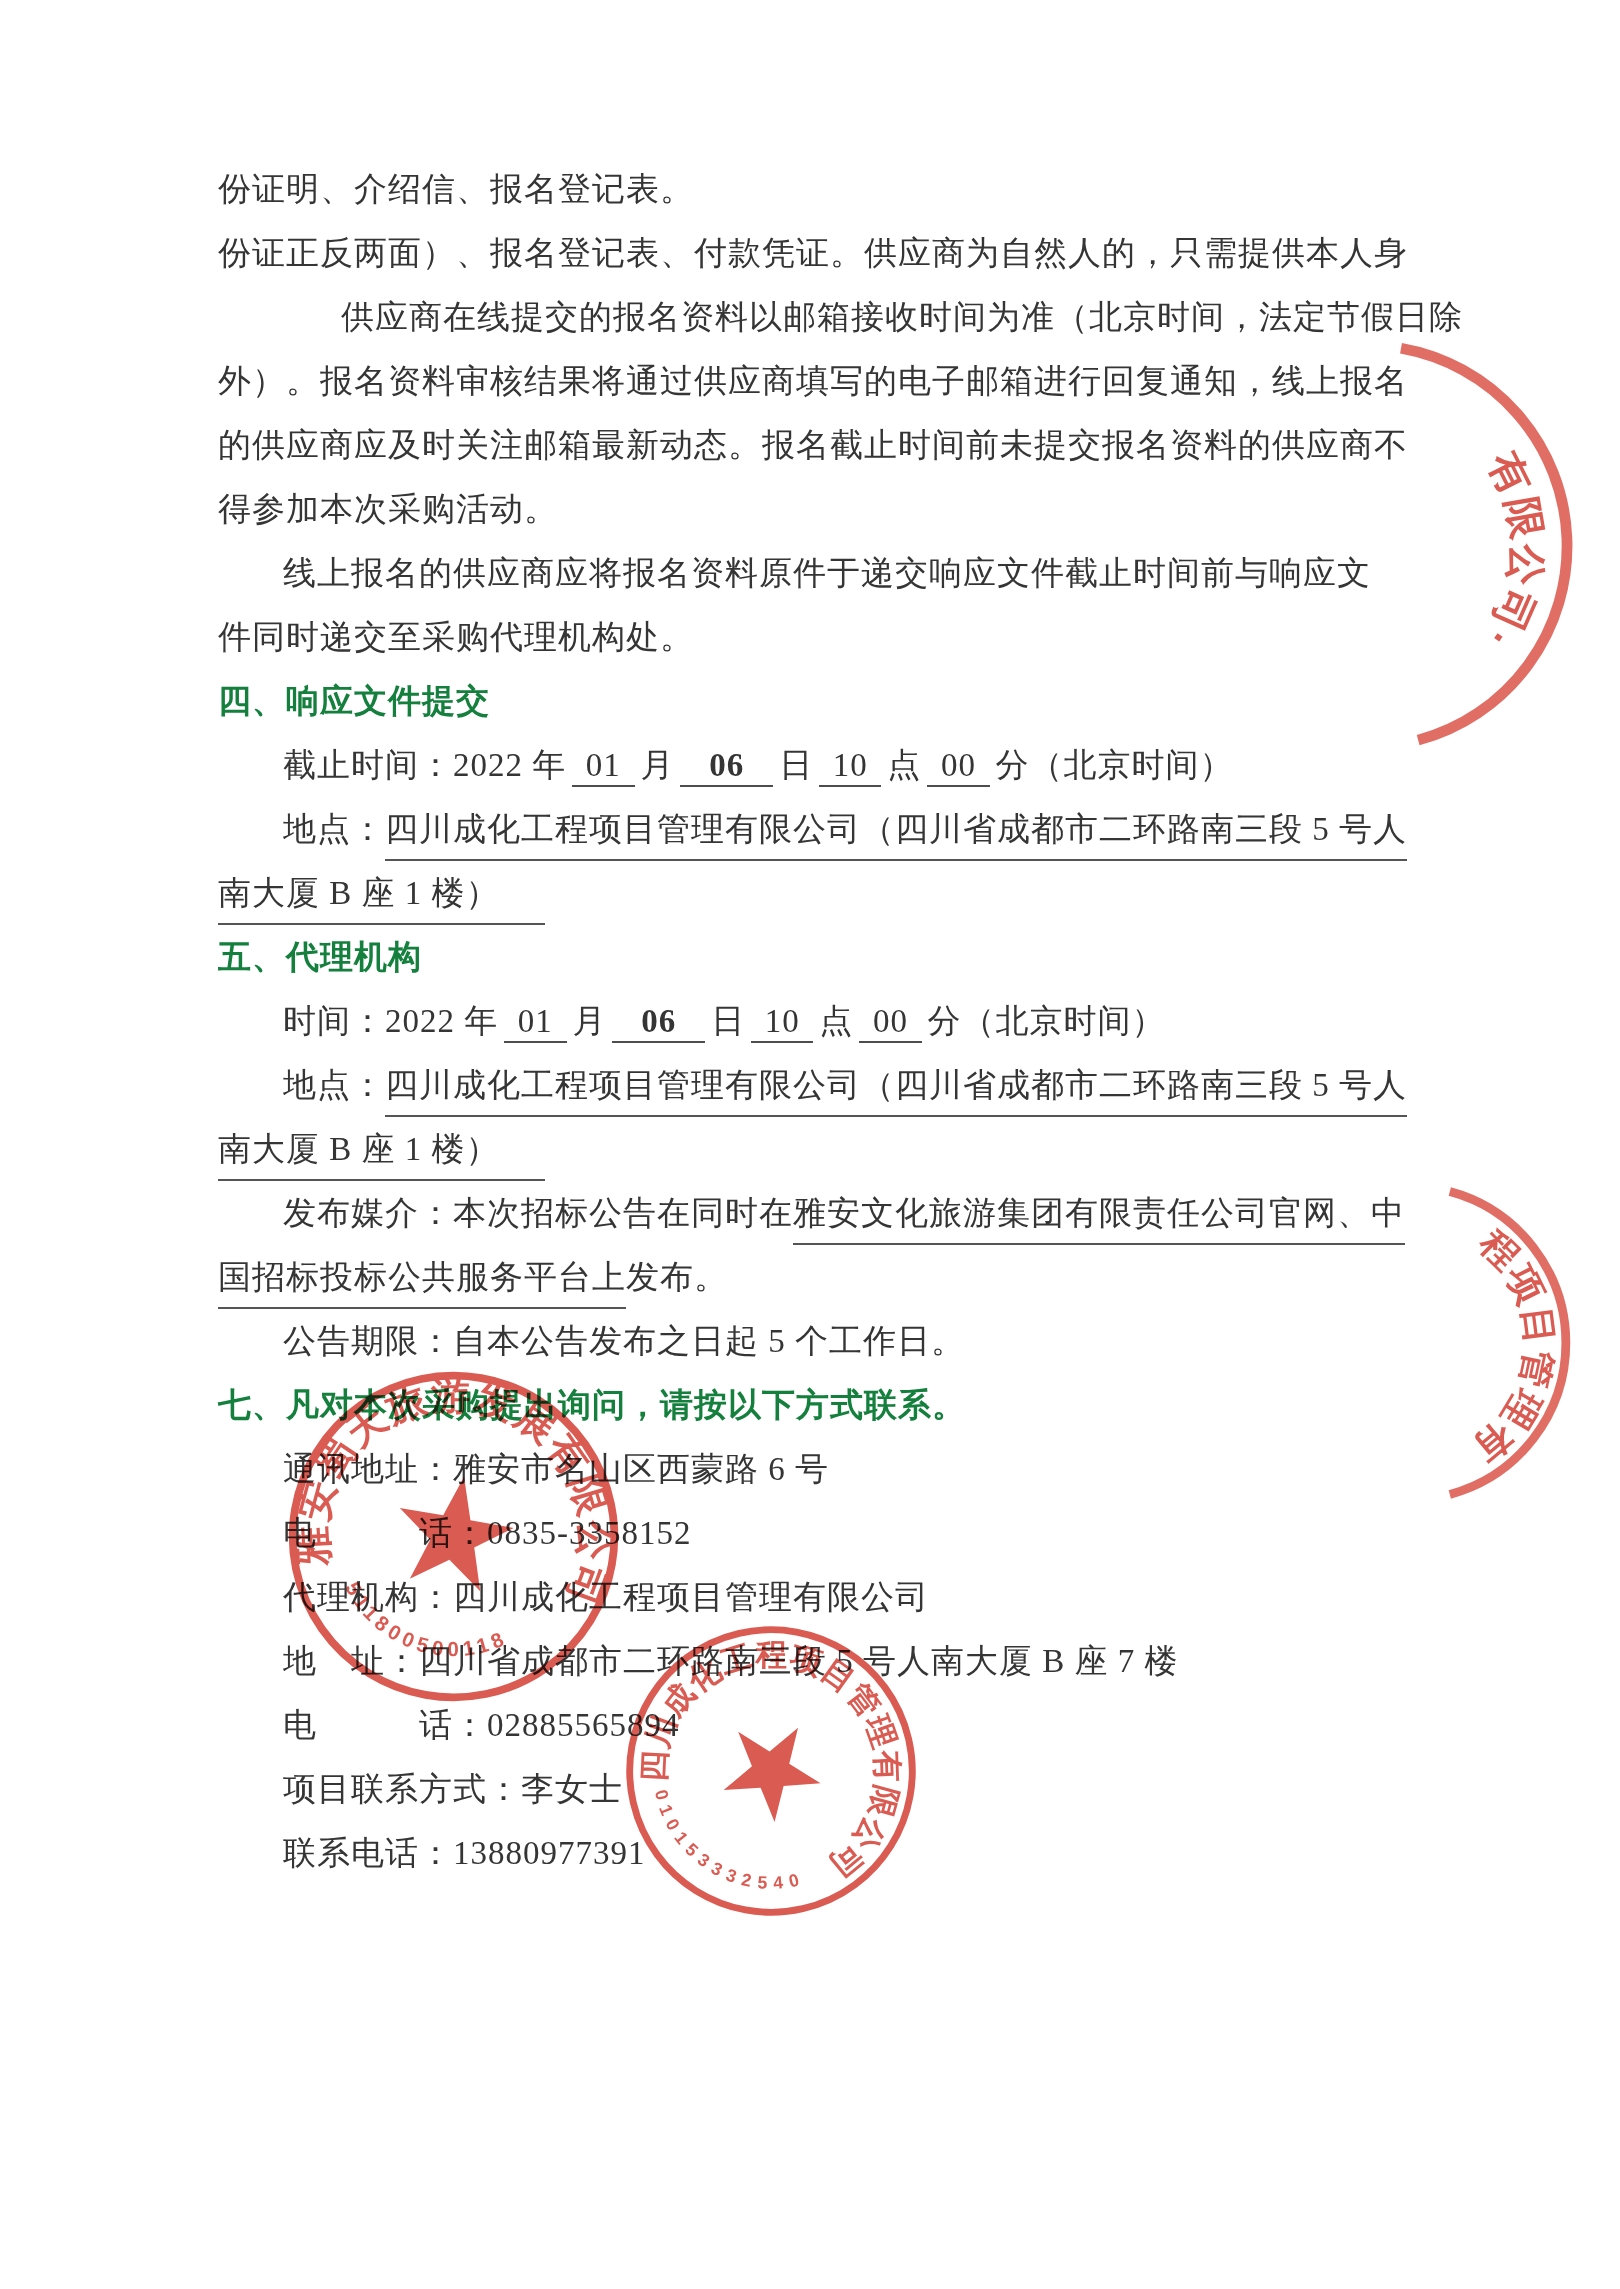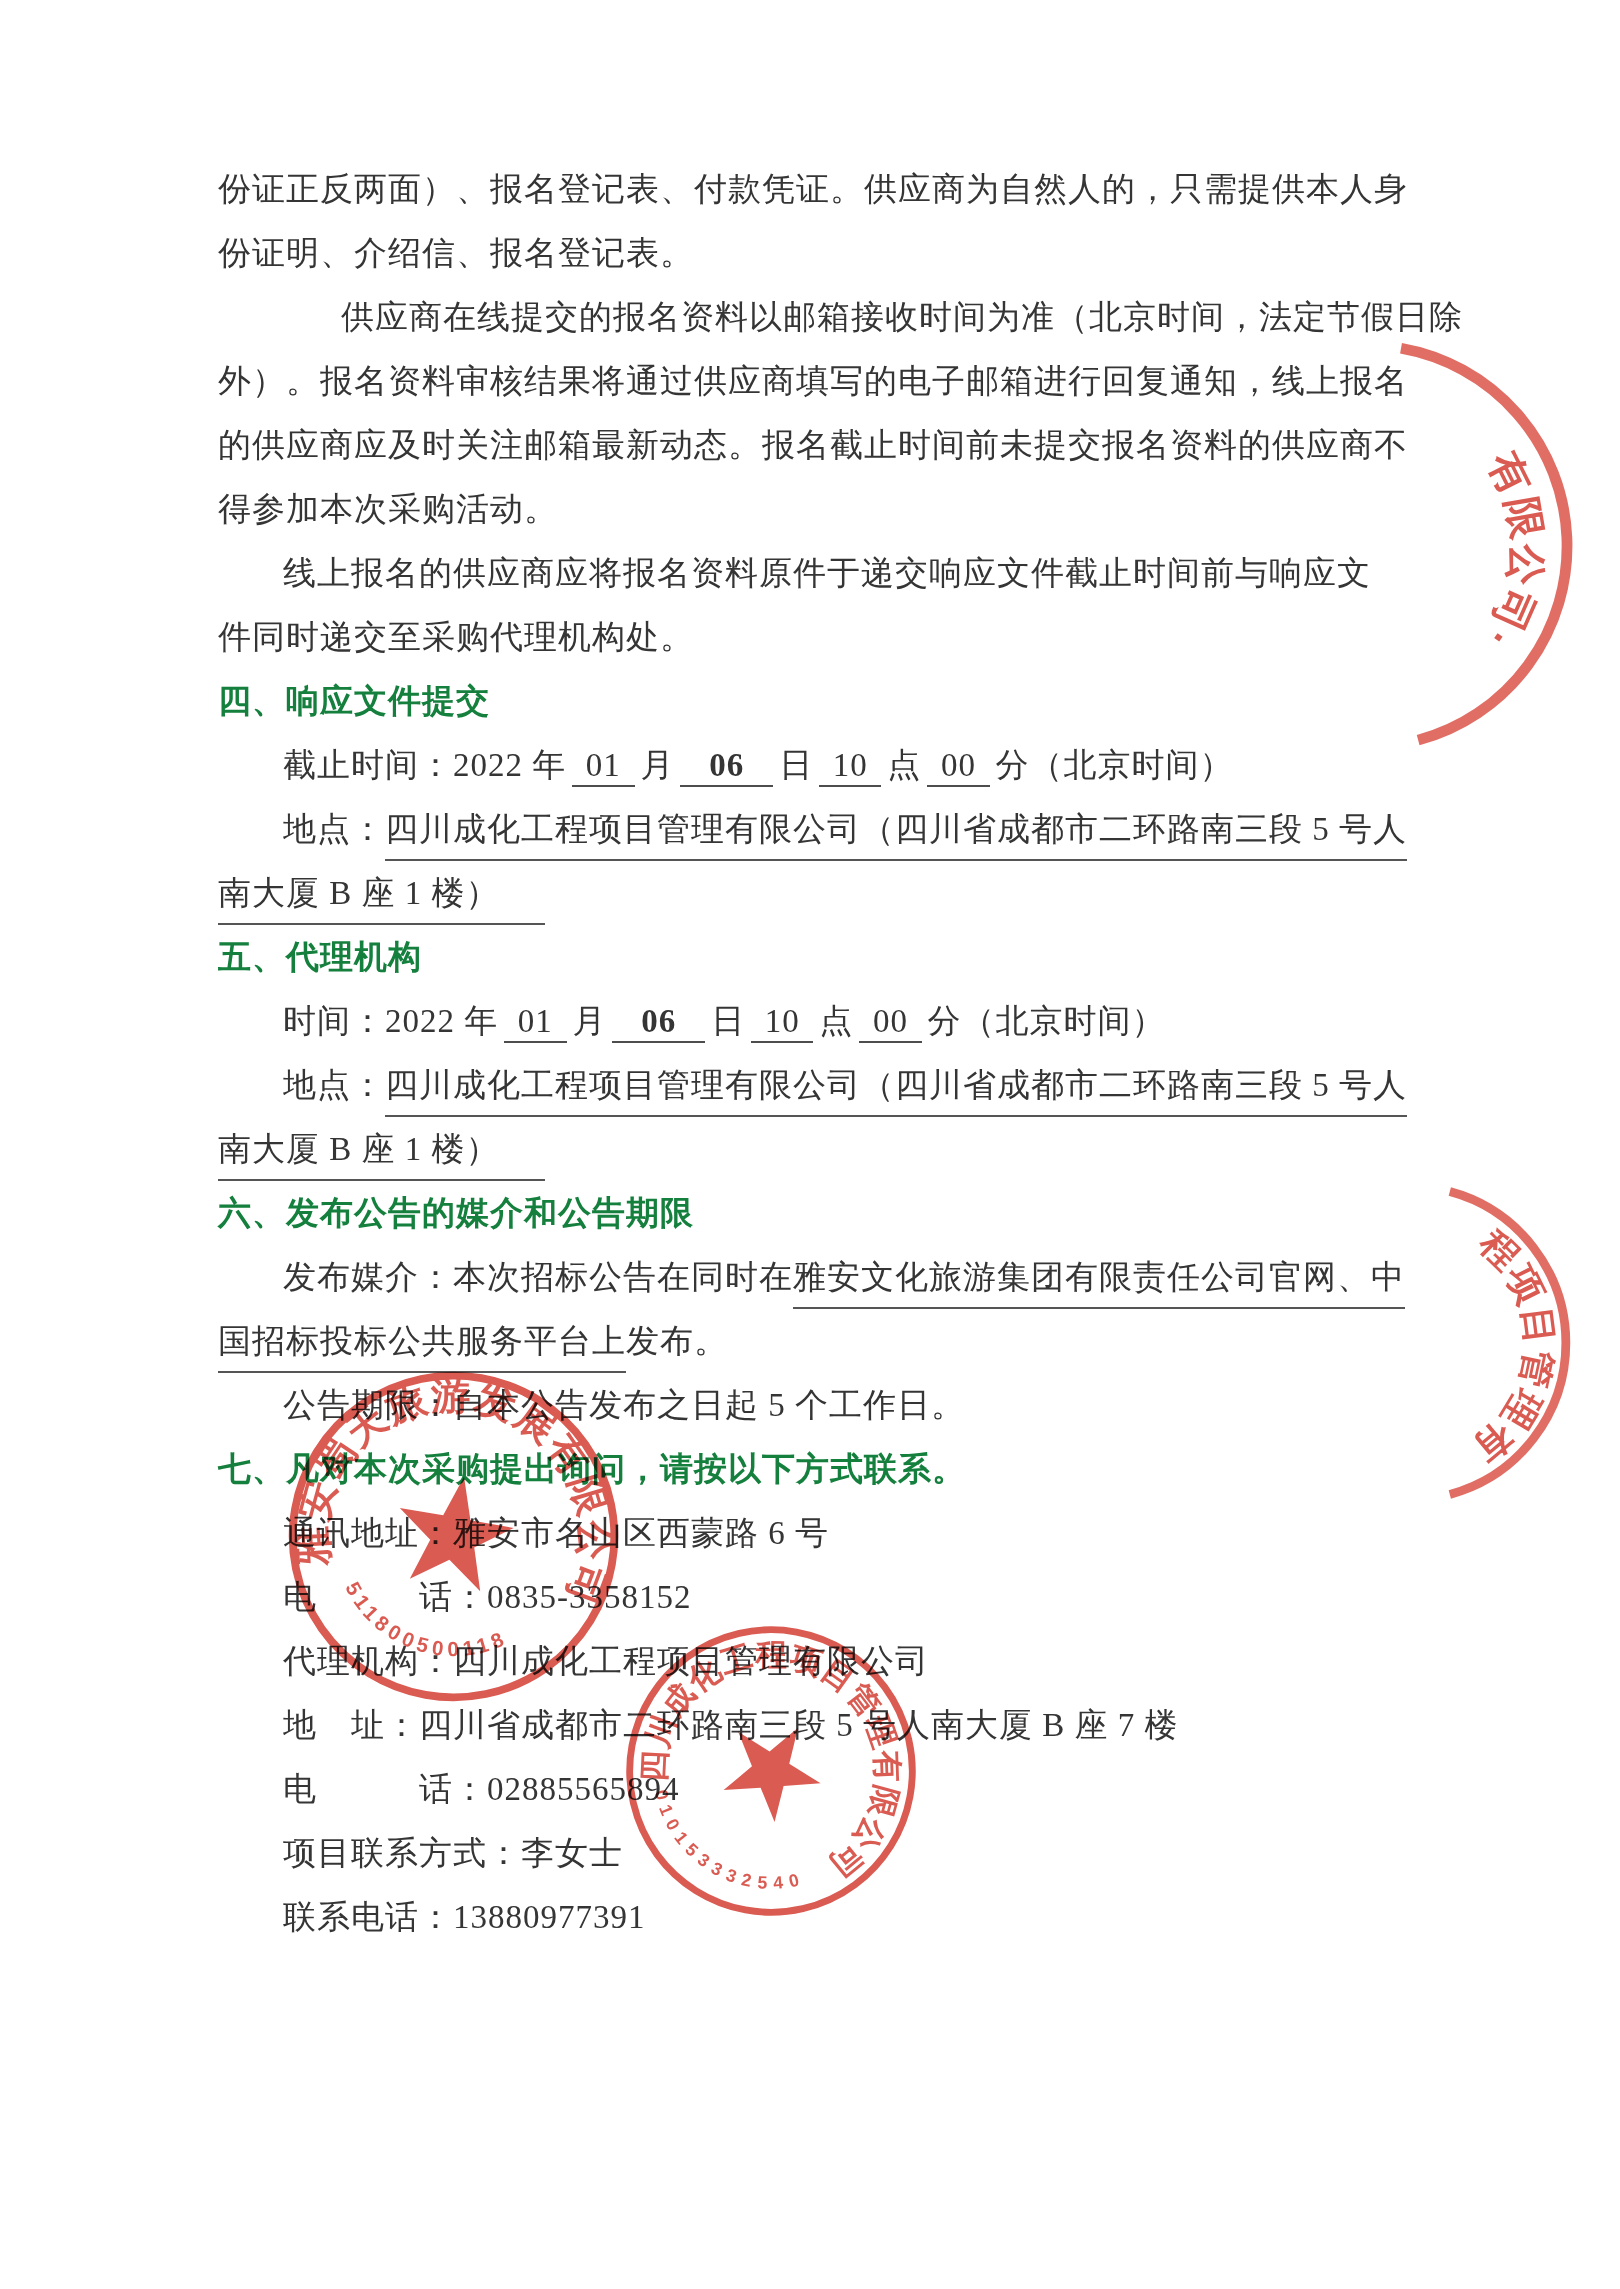--- a/index.html
+++ b/index.html
@@ -34,8 +34,8 @@
 <div class="page">
   <div class="content">
 
+    <p class="ln">份证明、介绍信、报名登记表。</p>
     <p class="ln">份证正反两面）、报名登记表、付款凭证。供应商为自然人的，只需提供本人身</p>
-    <p class="ln">份证明、介绍信、报名登记表。</p>
     <p class="ln ind gap-sm">供应商在线提交的报名资料以邮箱接收时间为准（北京时间，法定节假日除</p>
     <p class="ln">外）。报名资料审核结果将通过供应商填写的电子邮箱进行回复通知，线上报名</p>
     <p class="ln">的供应商应及时关注邮箱最新动态。报名截止时间前未提交报名资料的供应商不</p>

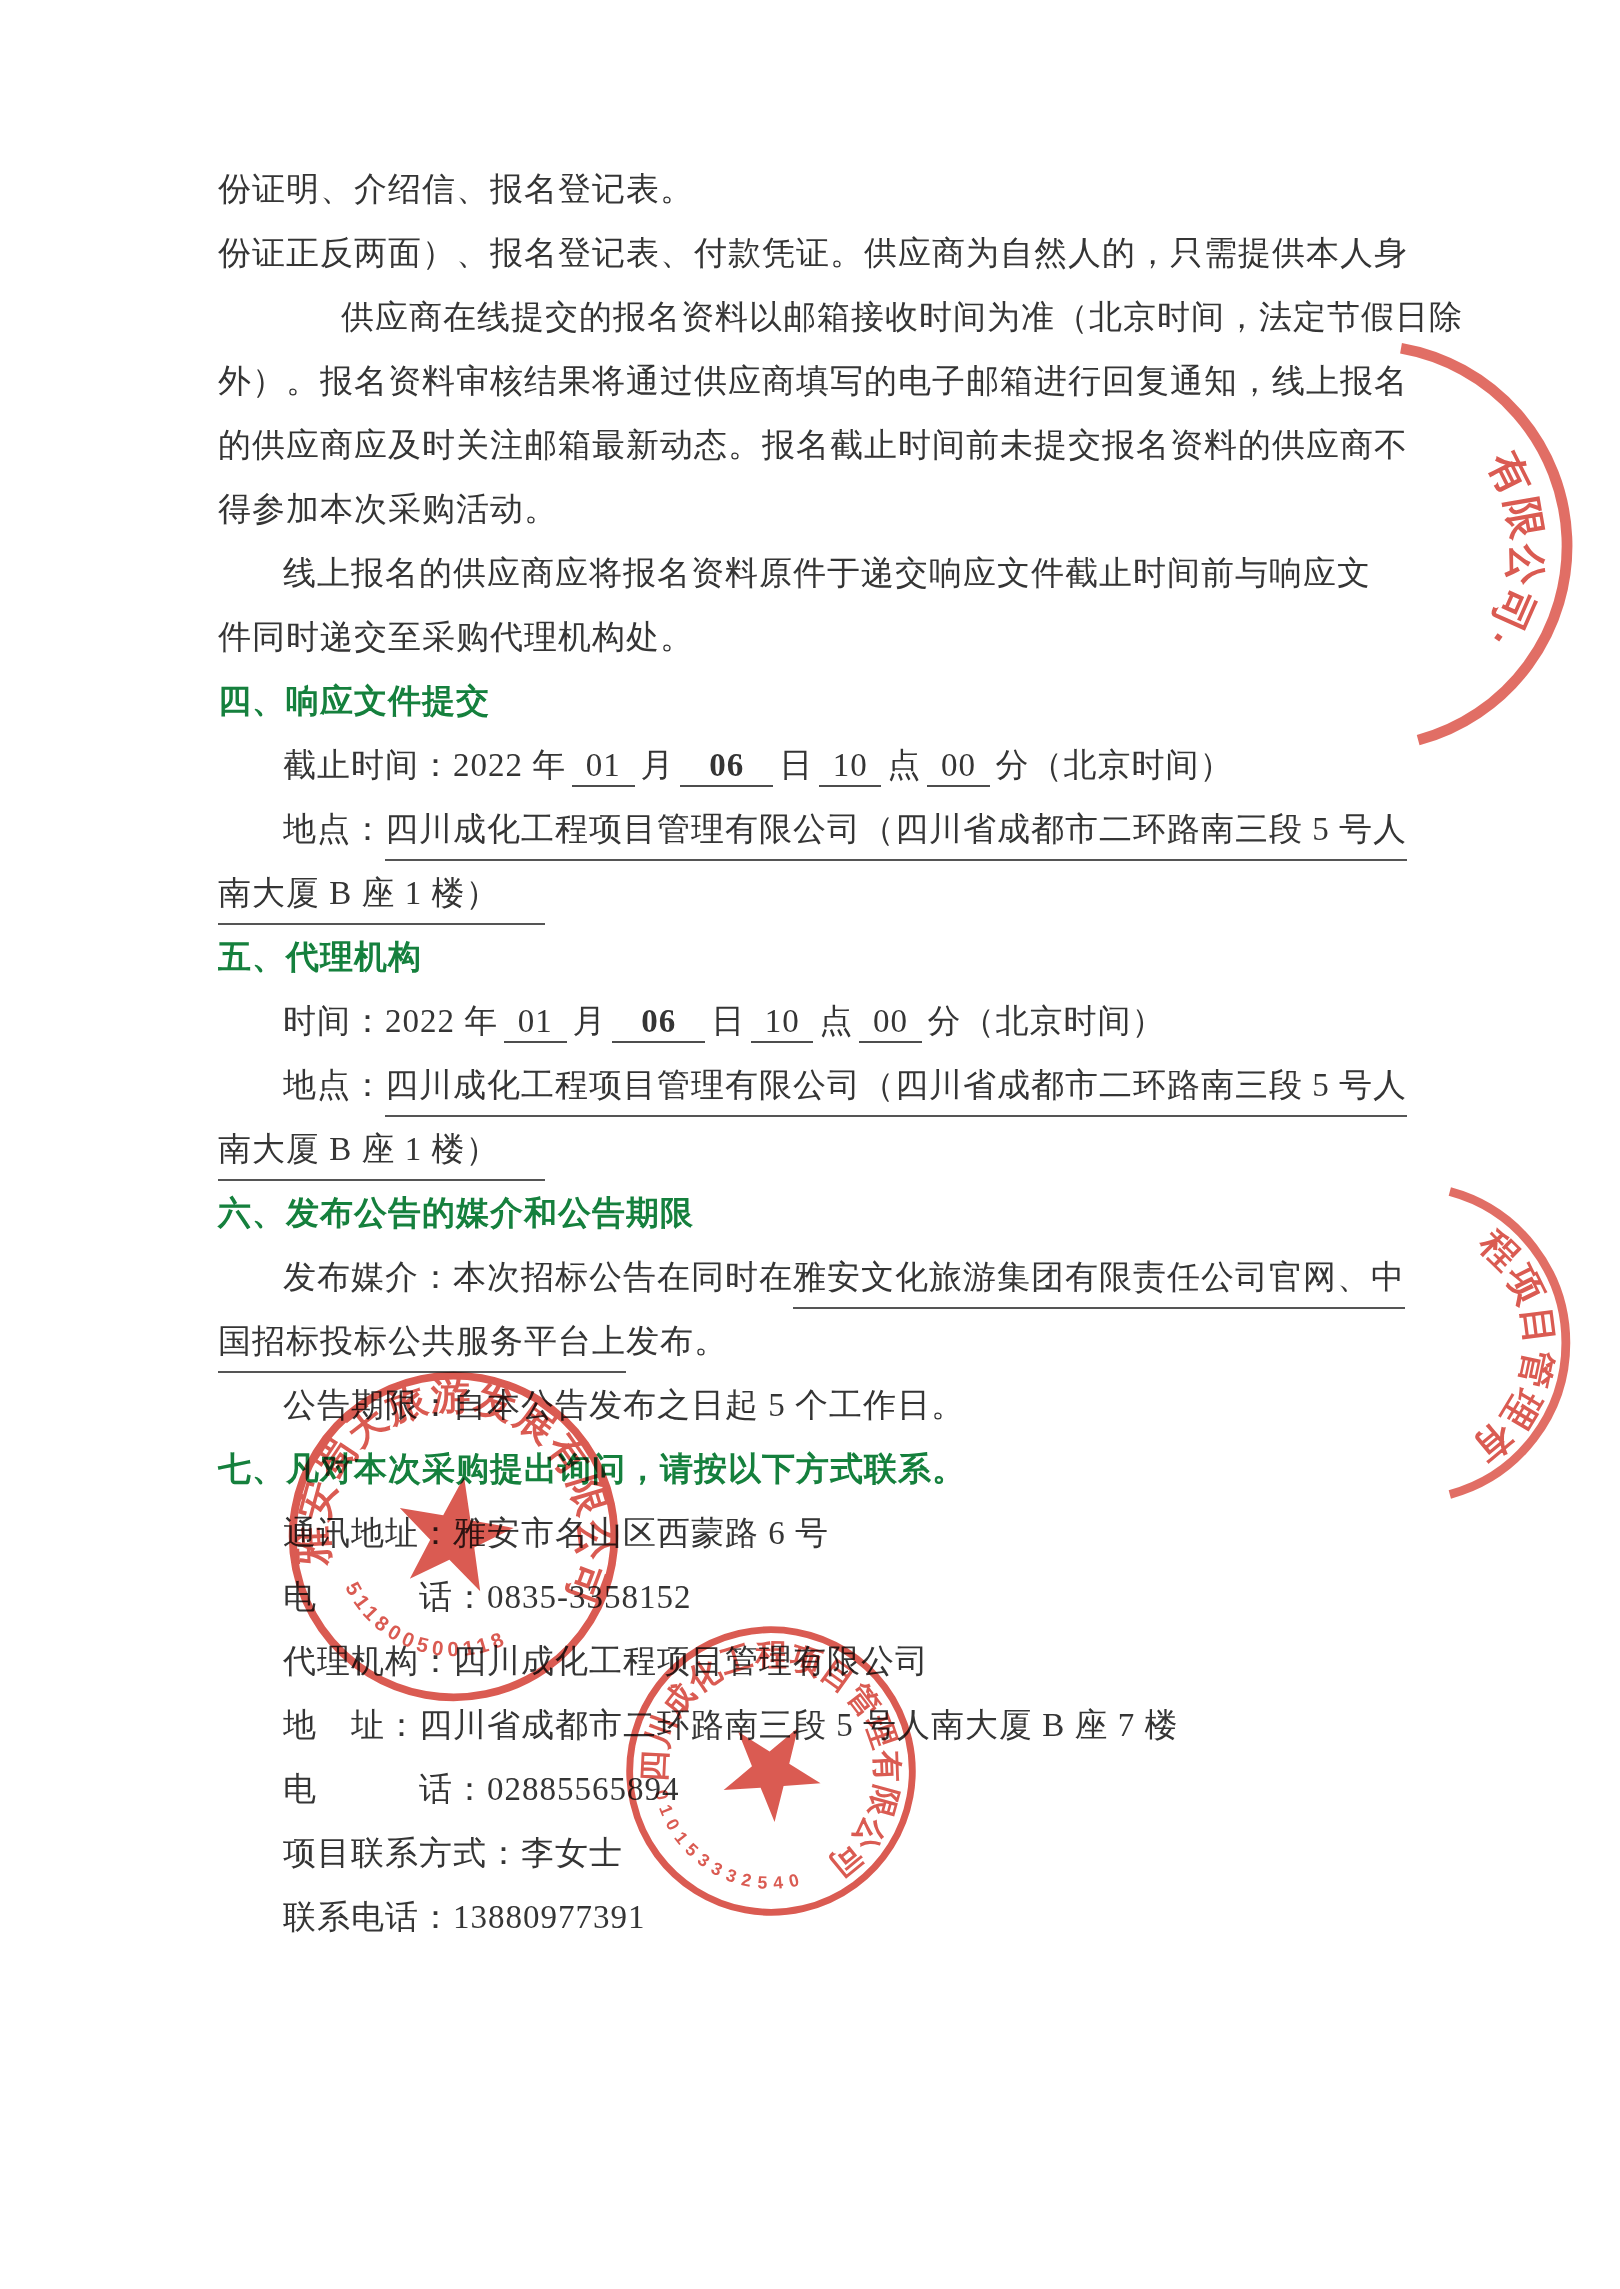--- a/index.html
+++ b/index.html
@@ -65,7 +65,6 @@
       <span class="u pad-r">南大厦 B 座 1 楼）</span>
     </p>
 
-    <p class="ln hd gap-xs">六、发布公告的媒介和公告期限</p>
     <p class="ln ind">
       <span>发布媒介：本次招标公告在同时在</span><span class="u">雅安文化旅游集团有限责任公司官网、中</span>
     </p>

